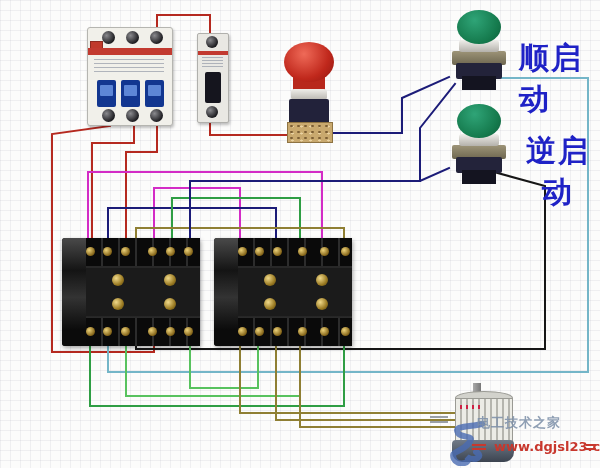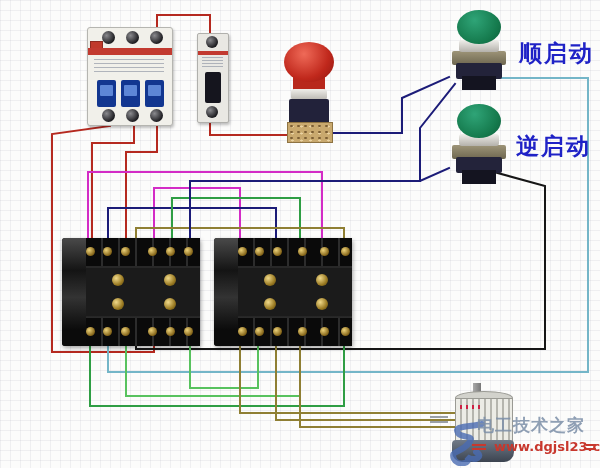--- a/index.html
+++ b/index.html
@@ -65,7 +65,7 @@
   .startbtn .term{position:absolute;left:12px;top:66px;width:34px;height:14px;background:#141420;}
   .fwd{left:450px;top:10px;}
   .rev{left:450px;top:104px;}
-  .btn-label{position:absolute;z-index:3;font-weight:bold;font-size:23px;letter-spacing:2px;
+  .btn-label{position:absolute;z-index:3;font-weight:bold;font-size:30px;letter-spacing:2px;
     font-family:Liberation Serif, serif;}
   .lbl-fwd{left:519px;top:38px;}
   .lbl-rev{left:516px;top:131px;}

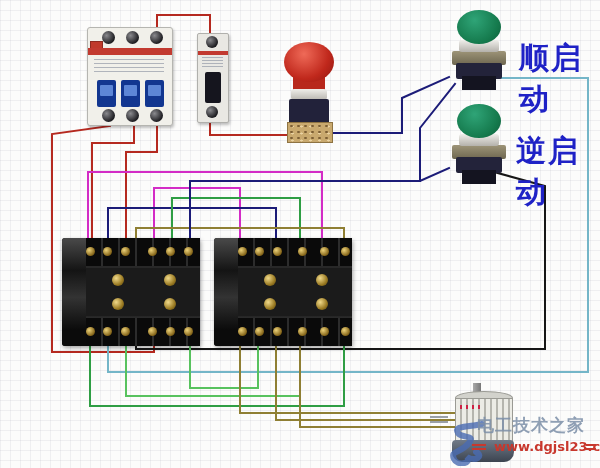--- a/index.html
+++ b/index.html
@@ -68,7 +68,7 @@
   .btn-label{position:absolute;z-index:3;font-weight:bold;font-size:30px;letter-spacing:2px;
     font-family:Liberation Serif, serif;}
   .lbl-fwd{left:519px;top:38px;}
-  .lbl-rev{left:516px;top:131px;}
+  .lbl-rev{left:516px;top:131px;text-align:center;}
 
   
   .contactor{top:238px;width:138px;height:108px;background:#161616;border-radius:3px;

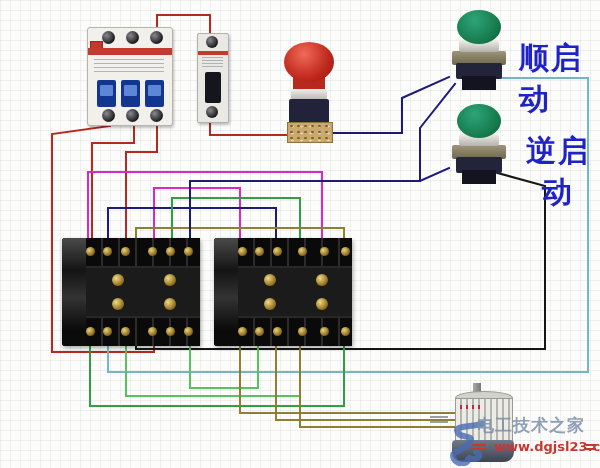--- a/index.html
+++ b/index.html
@@ -102,7 +102,7 @@
   
   .title{position:absolute;left:22px;top:420px;z-index:3;font-size:29px;font-weight:900;letter-spacing:3px;
     font-family:"DejaVu Sans","Liberation Sans",sans-serif;}
-  .wm-name{position:absolute;left:477px;top:414px;z-index:4;font-size:17px;font-weight:bold;letter-spacing:1px;
+  .wm-name{position:absolute;left:477px;top:414px;z-index:4;font-size:13px;font-weight:bold;letter-spacing:1px;
     opacity:.85;font-family:"DejaVu Sans","Liberation Sans",sans-serif;}
   .wm-url{position:absolute;left:494px;top:439px;z-index:4;font-size:13px;font-weight:bold;
     font-family:"DejaVu Sans","Liberation Sans",sans-serif;}

